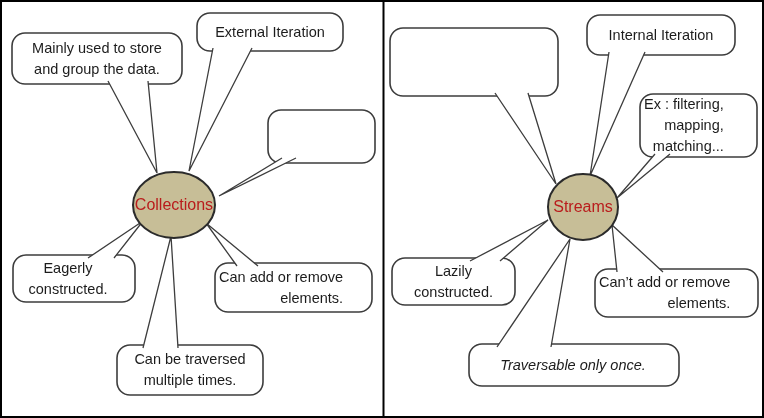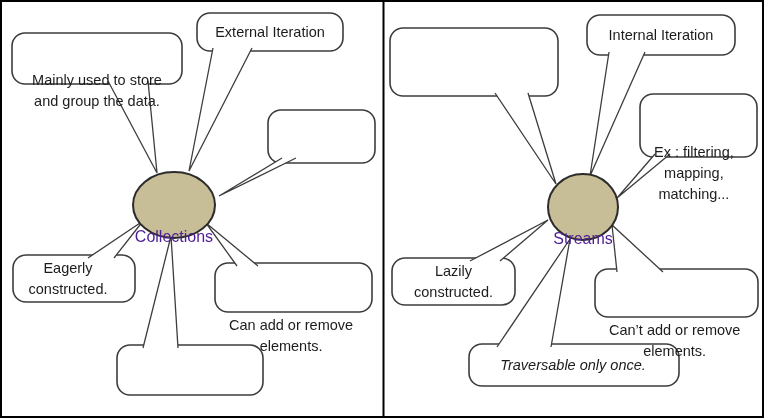--- a/index.html
+++ b/index.html
@@ -91,7 +91,7 @@
     </g>
   </svg>
 
-  <div class="callout-label" style="left:12px; top:33px; width:170px; height:51px;margin-top:32px;">Mainly used to store
+  <div class="callout-label" style="left:12px; top:33px; width:170px; height:51px;">Mainly used to store
 and group the data.</div>
   <div class="callout-label" style="left:197px; top:13px; width:146px; height:38px;">External Iteration</div>
   <div class="callout-label" style="left:13px; top:255px; width:110px; height:47px;">Eagerly

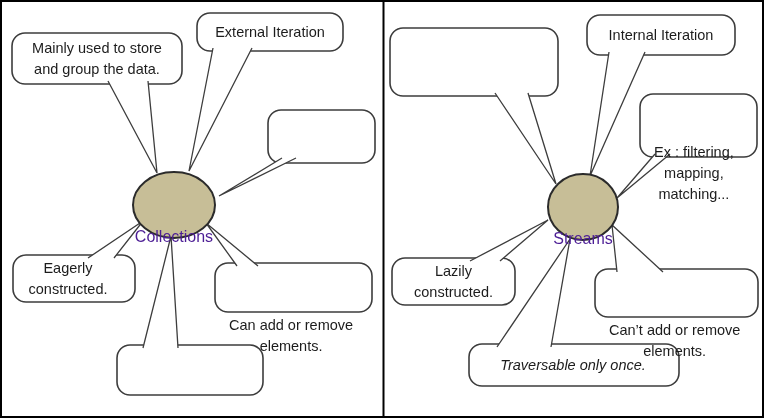--- a/index.html
+++ b/index.html
@@ -26,10 +26,9 @@
   }
   .callout-label.align-left {
     justify-content: flex-start;
-    text-align: center;
-    padding-left: 14px;
+    text-align: right;
+    padding-left: 4px;
     box-sizing: border-box;
-    margin-top: 48px;
   }
   .node-label {
     position: absolute;

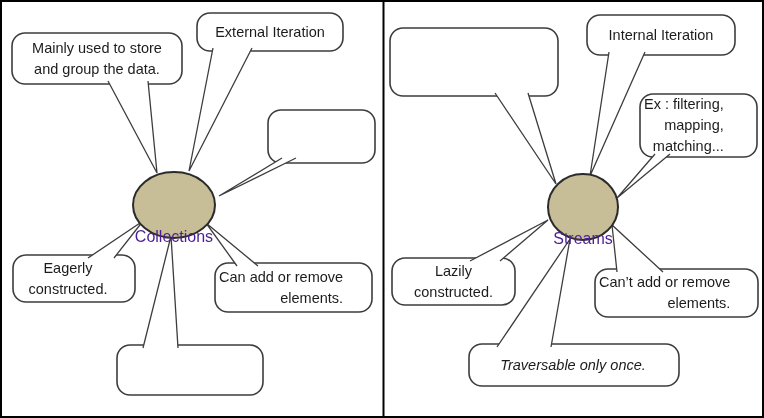--- a/index.html
+++ b/index.html
@@ -36,9 +36,8 @@
     align-items: center;
     justify-content: center;
     font-size: 16px;
-    color: #4c1d95;
+    color: #b91c1c;
     pointer-events: none;
-    margin-top: 32px;
   }
 </style>
 </head>

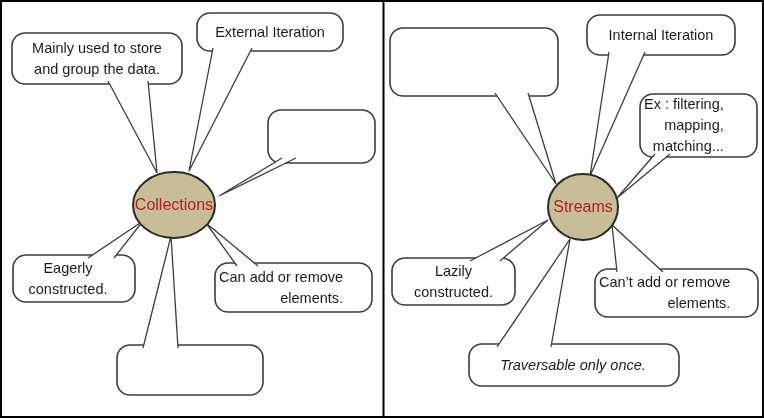--- a/index.html
+++ b/index.html
@@ -96,6 +96,8 @@
 constructed.</div>
   <div class="callout-label align-left" style="left:215px; top:263px; width:157px; height:49px;">Can add or remove
 elements.</div>
+  <div class="callout-label" style="left:117px; top:345px; width:146px; height:50px;">Can be traversed
+multiple times.</div>
   <div class="node-label" style="left:133px; top:172px; width:82px; height:66px;">Collections</div>
 
   <div class="callout-label" style="left:587px; top:15px; width:148px; height:40px;">Internal Iteration</div>

